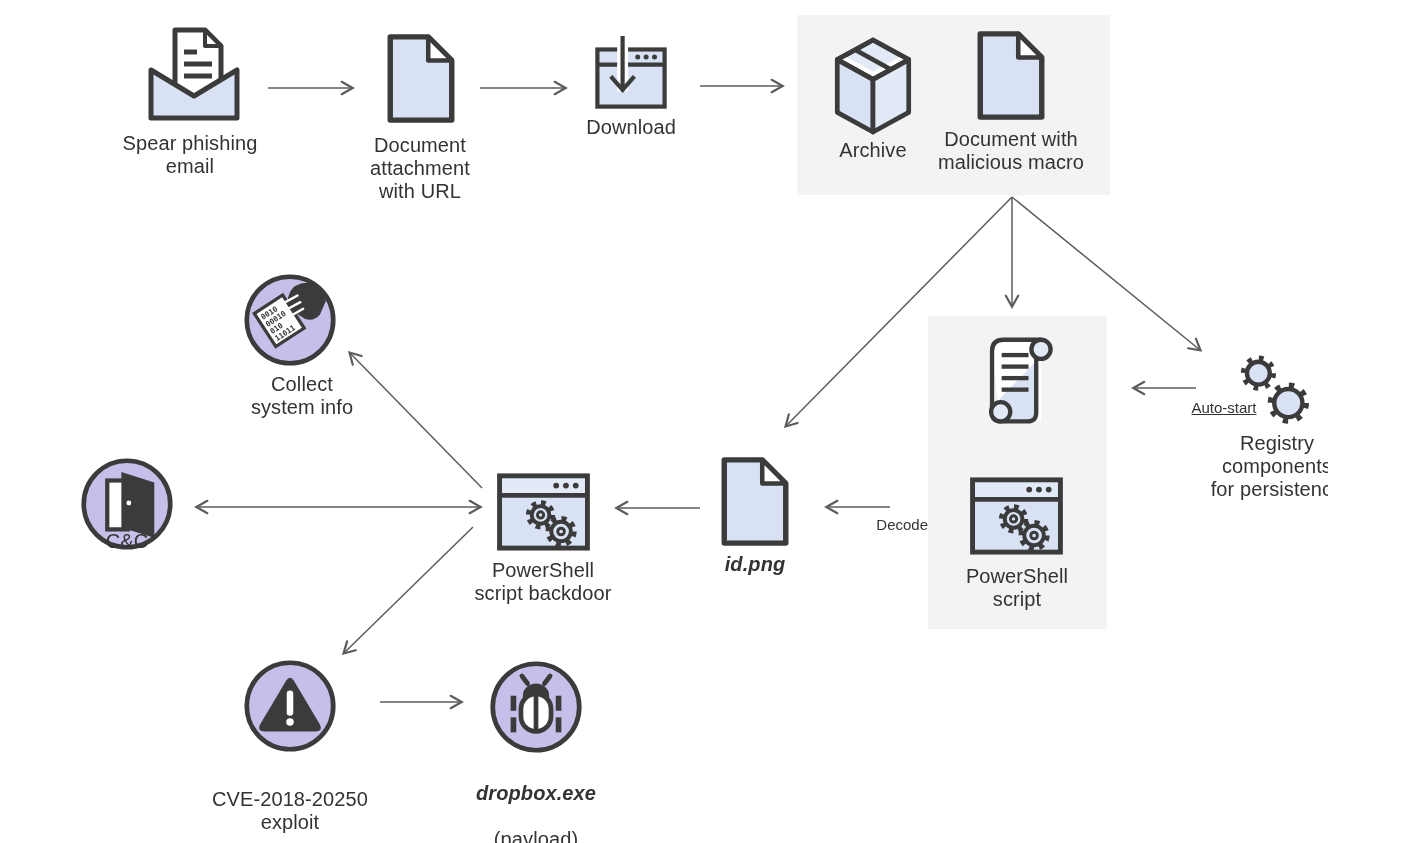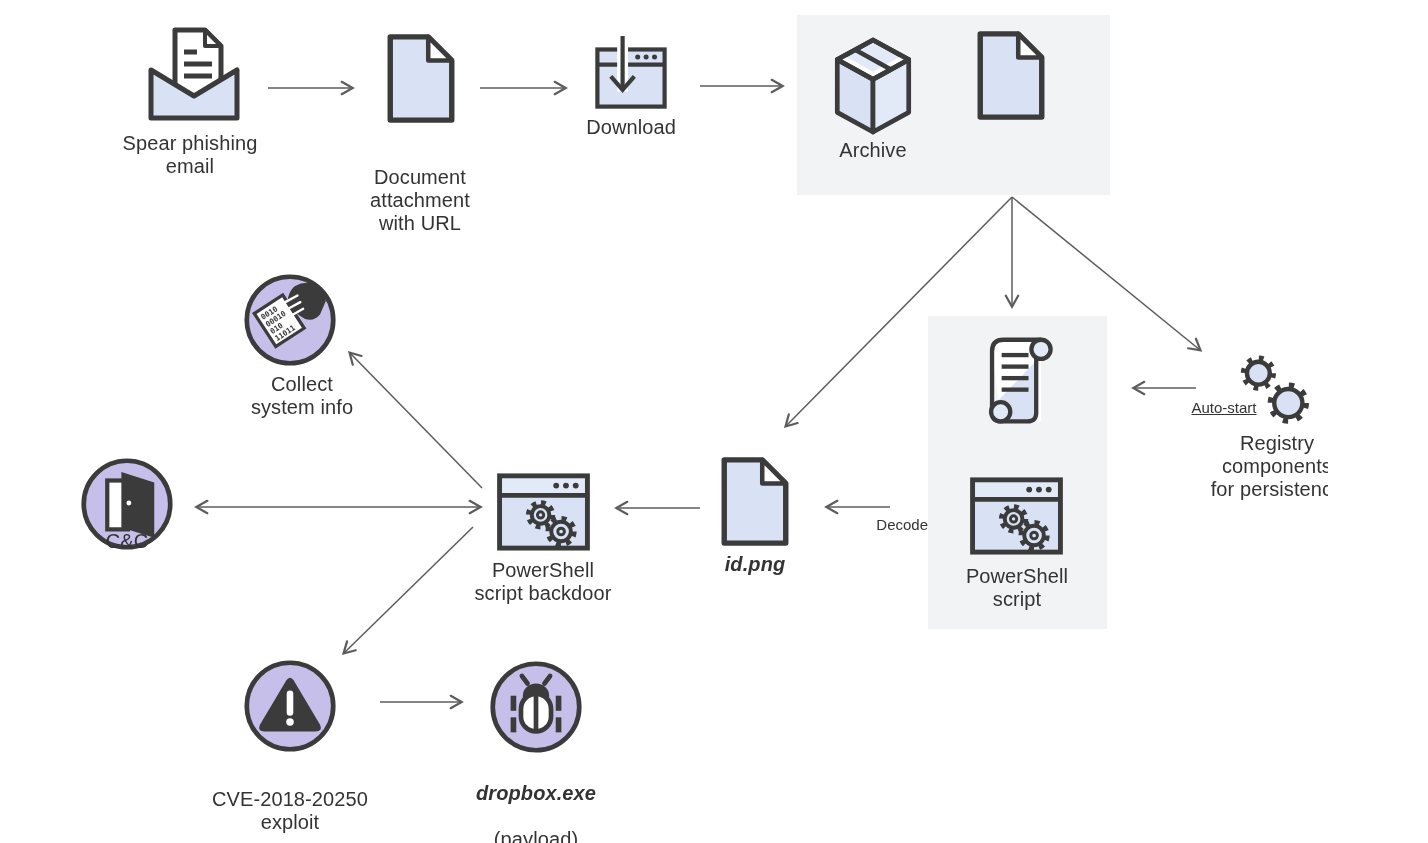--- a/index.html
+++ b/index.html
@@ -81,7 +81,7 @@
       <path class="fw st" stroke-width="5" stroke-linejoin="round" d="M50,4 V30 H76 Z"></path>
     </svg>
   </div>
-  <div class="lbl" style="left:300px;top:134px;margin-top:32px;">Document
+  <div class="lbl" style="left:300px;top:134px;">Document
 attachment
 with URL</div>
 

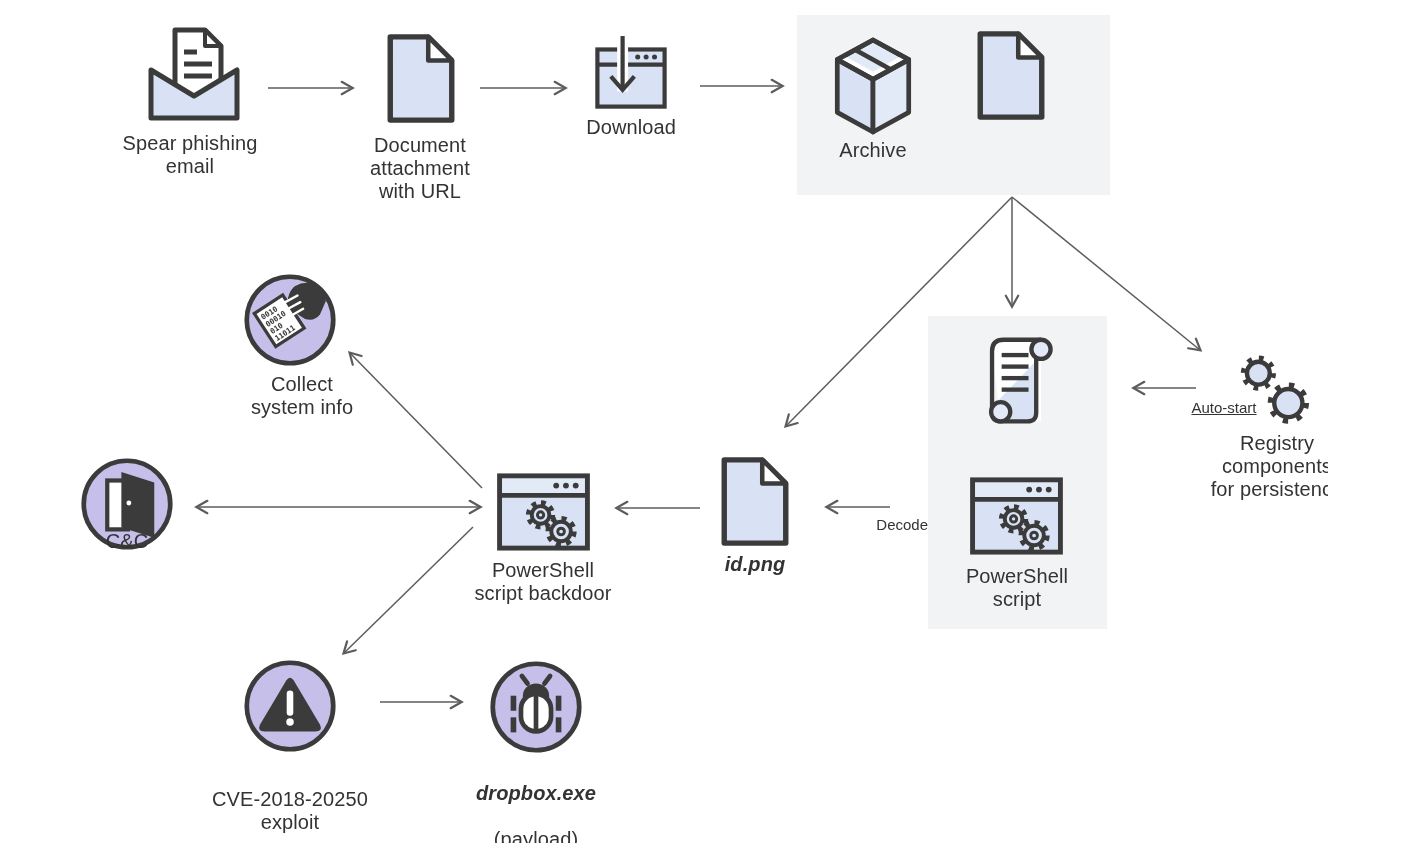--- a/index.html
+++ b/index.html
@@ -117,6 +117,8 @@
       <path class="fw st" stroke-width="5" stroke-linejoin="round" d="M50,4 V30 H76 Z"></path>
     </svg>
   </div>
+  <div class="lbl" style="left:891px;top:128px;">Document with
+malicious macro</div>
 
   <div class="ic" style="left:969px;top:328px;width:96px;height:106px;">
     <svg viewBox="0 0 100 110">

